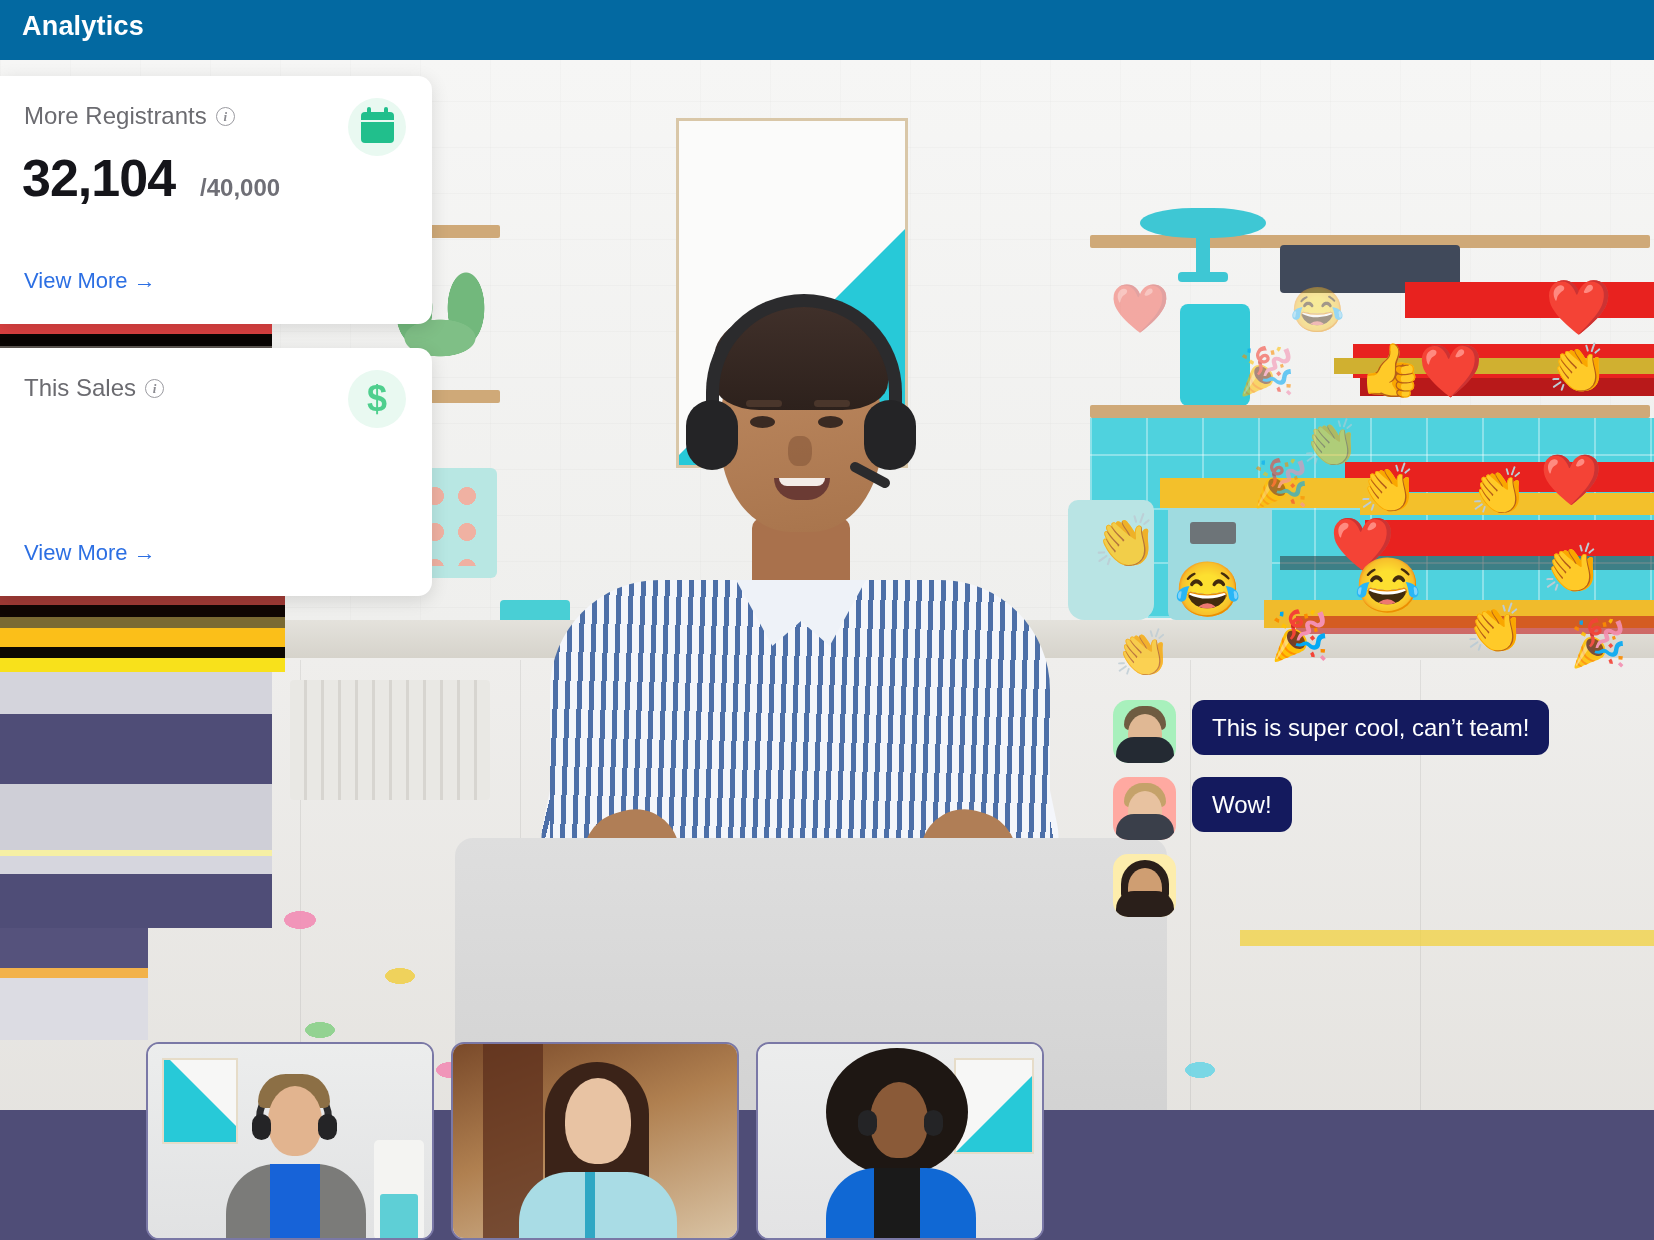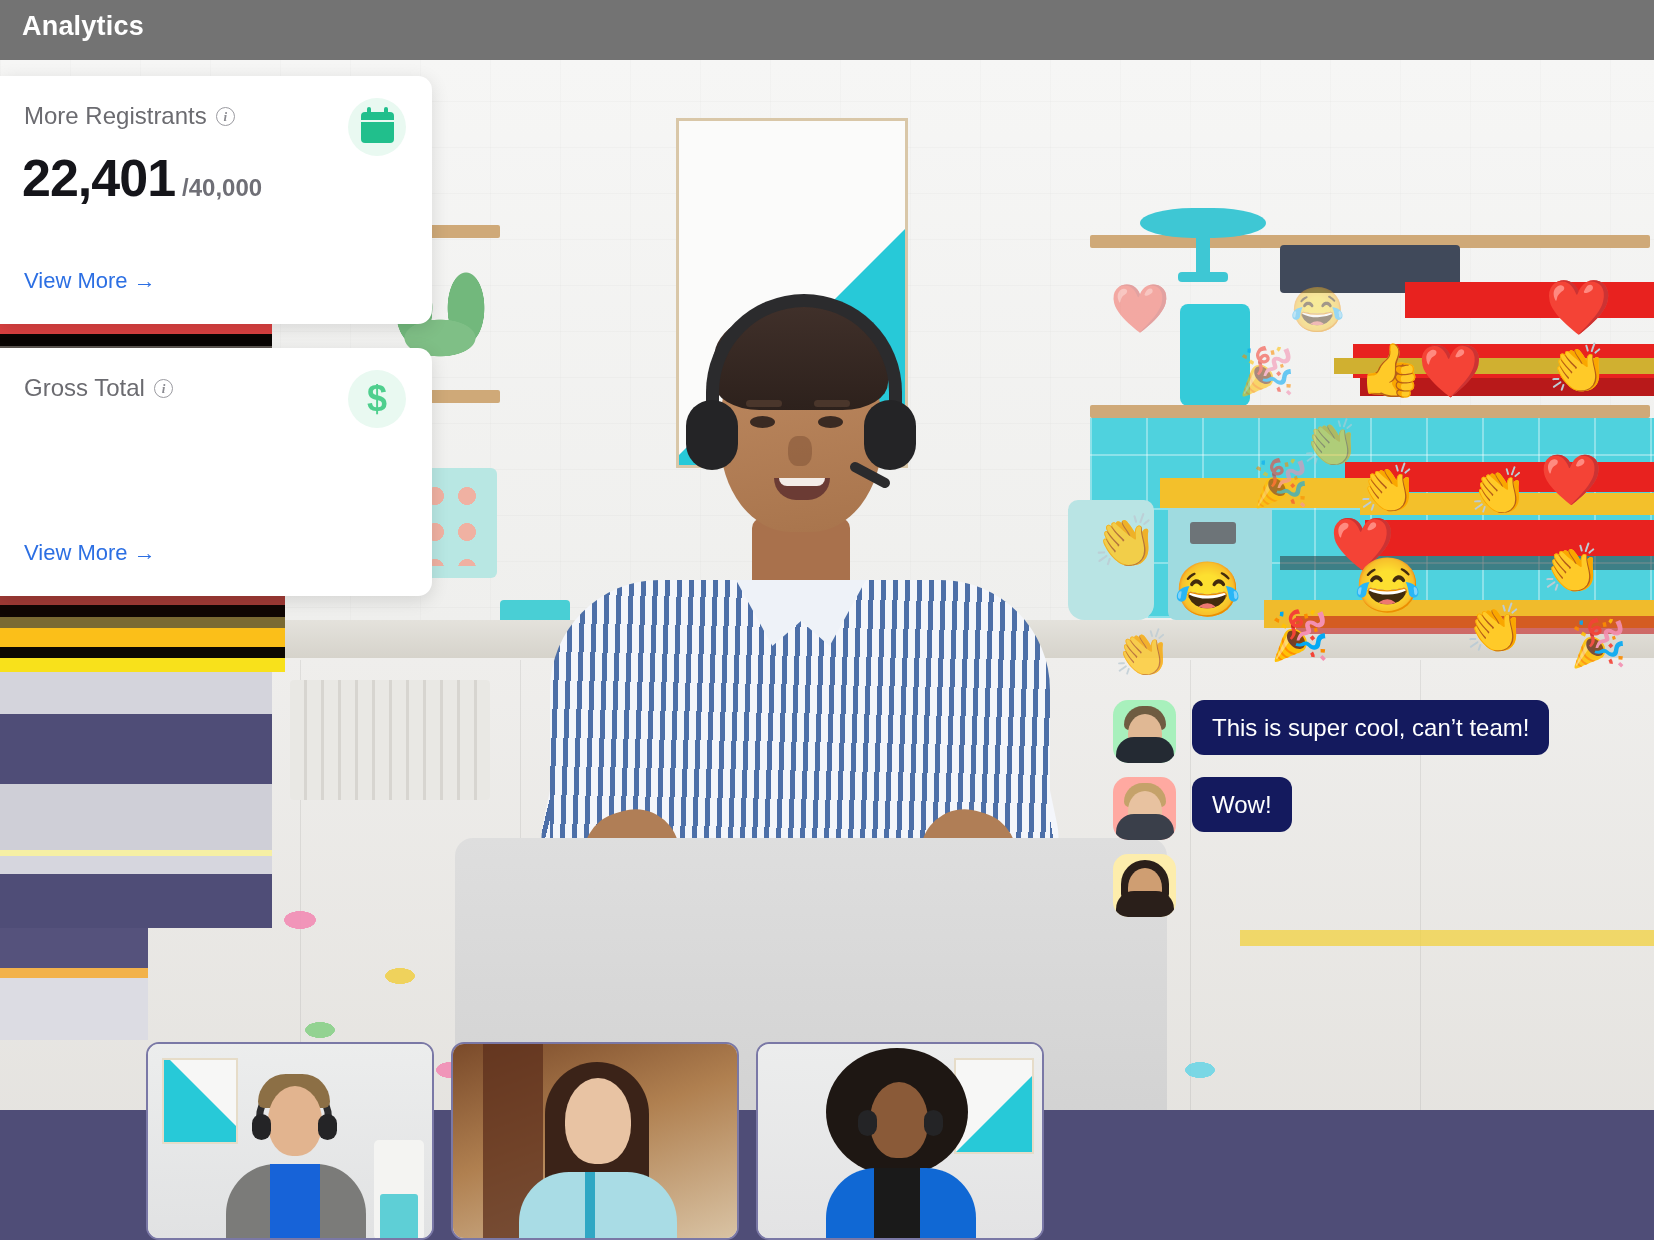--- a/index.html
+++ b/index.html
@@ -387,7 +387,7 @@
 
   </div>
 
-  <div class="topbar" style="background: #737373;">
+  <div class="topbar" style="background: #0369a1;">
     <div class="topbar-title">Analytics</div>
   </div>
 

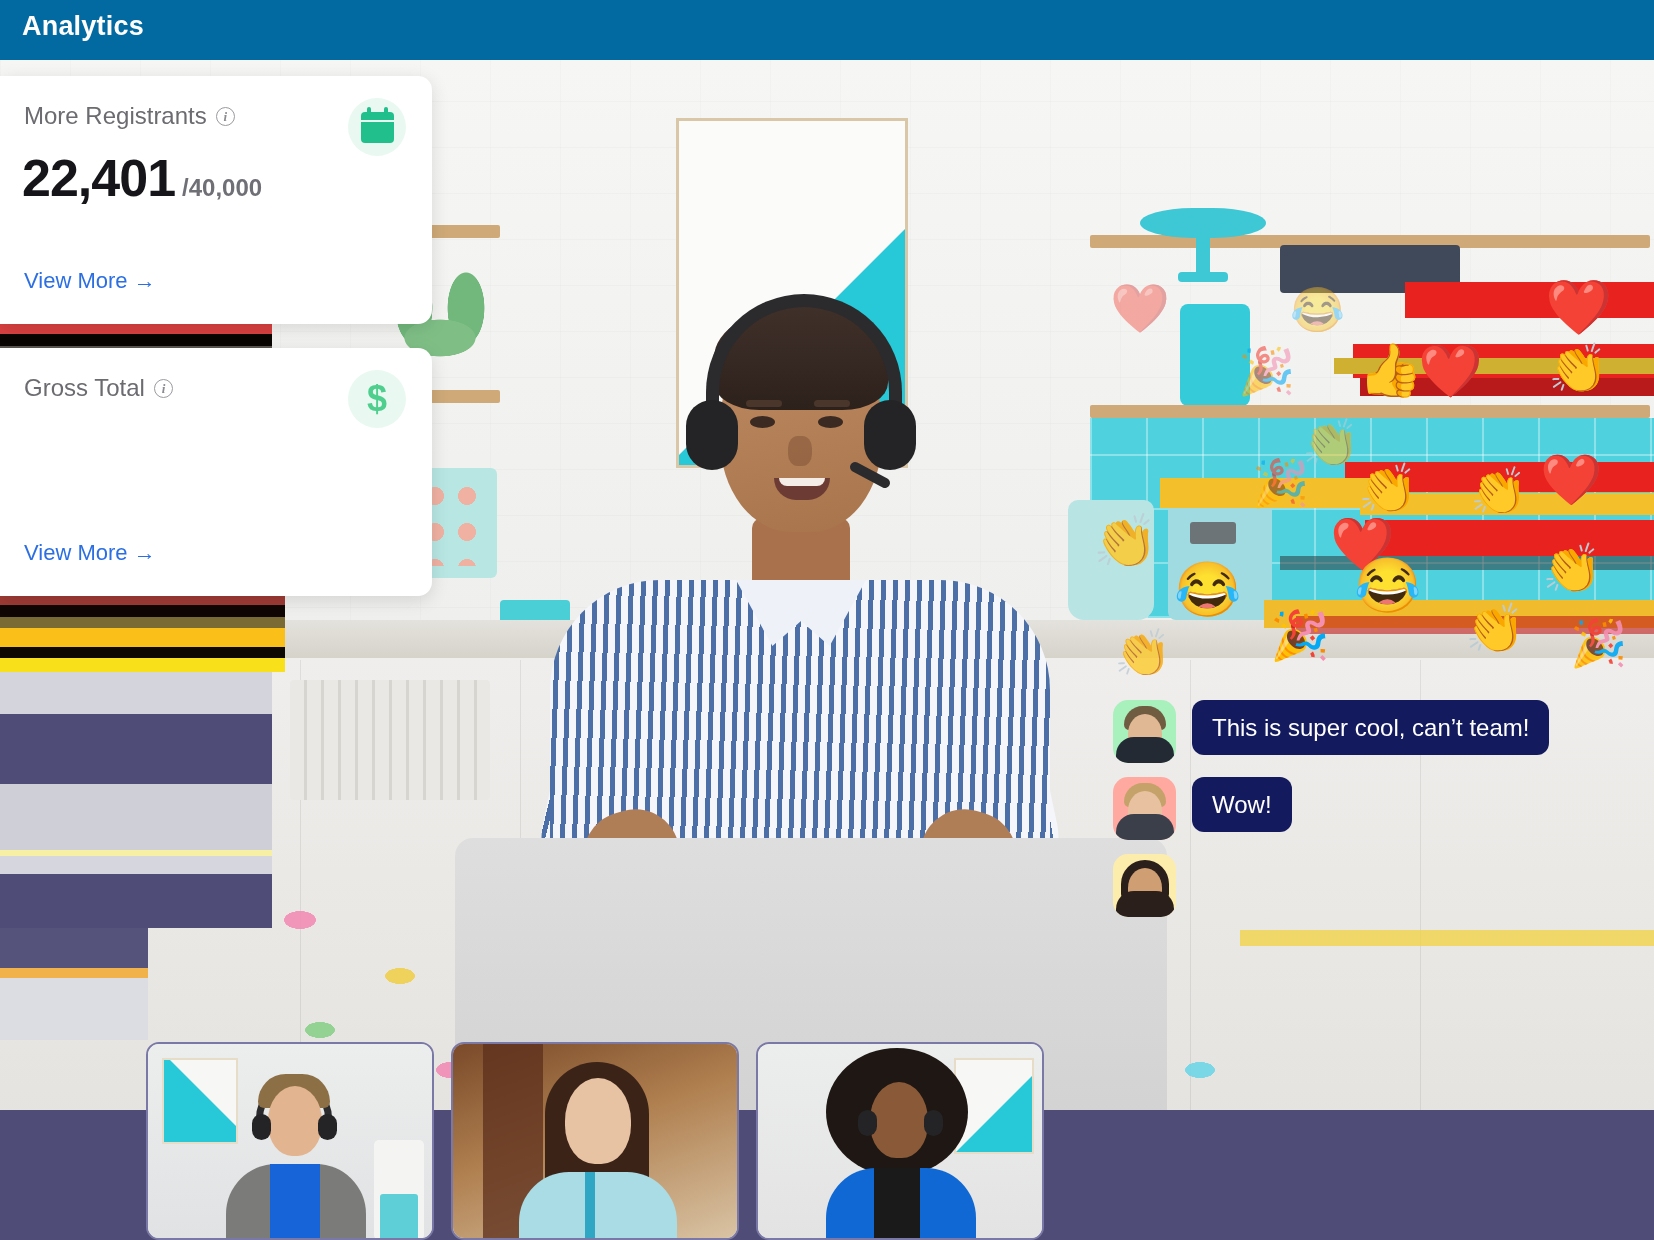--- a/index.html
+++ b/index.html
@@ -324,7 +324,7 @@
       <span class="cal-ico"></span>
     </div>
     <div class="card-value">
-      <span class="big">22,401</span>
+      <span class="big">32,104</span>
       <span class="sub">/40,000</span>
     </div>
     <div class="view-more">

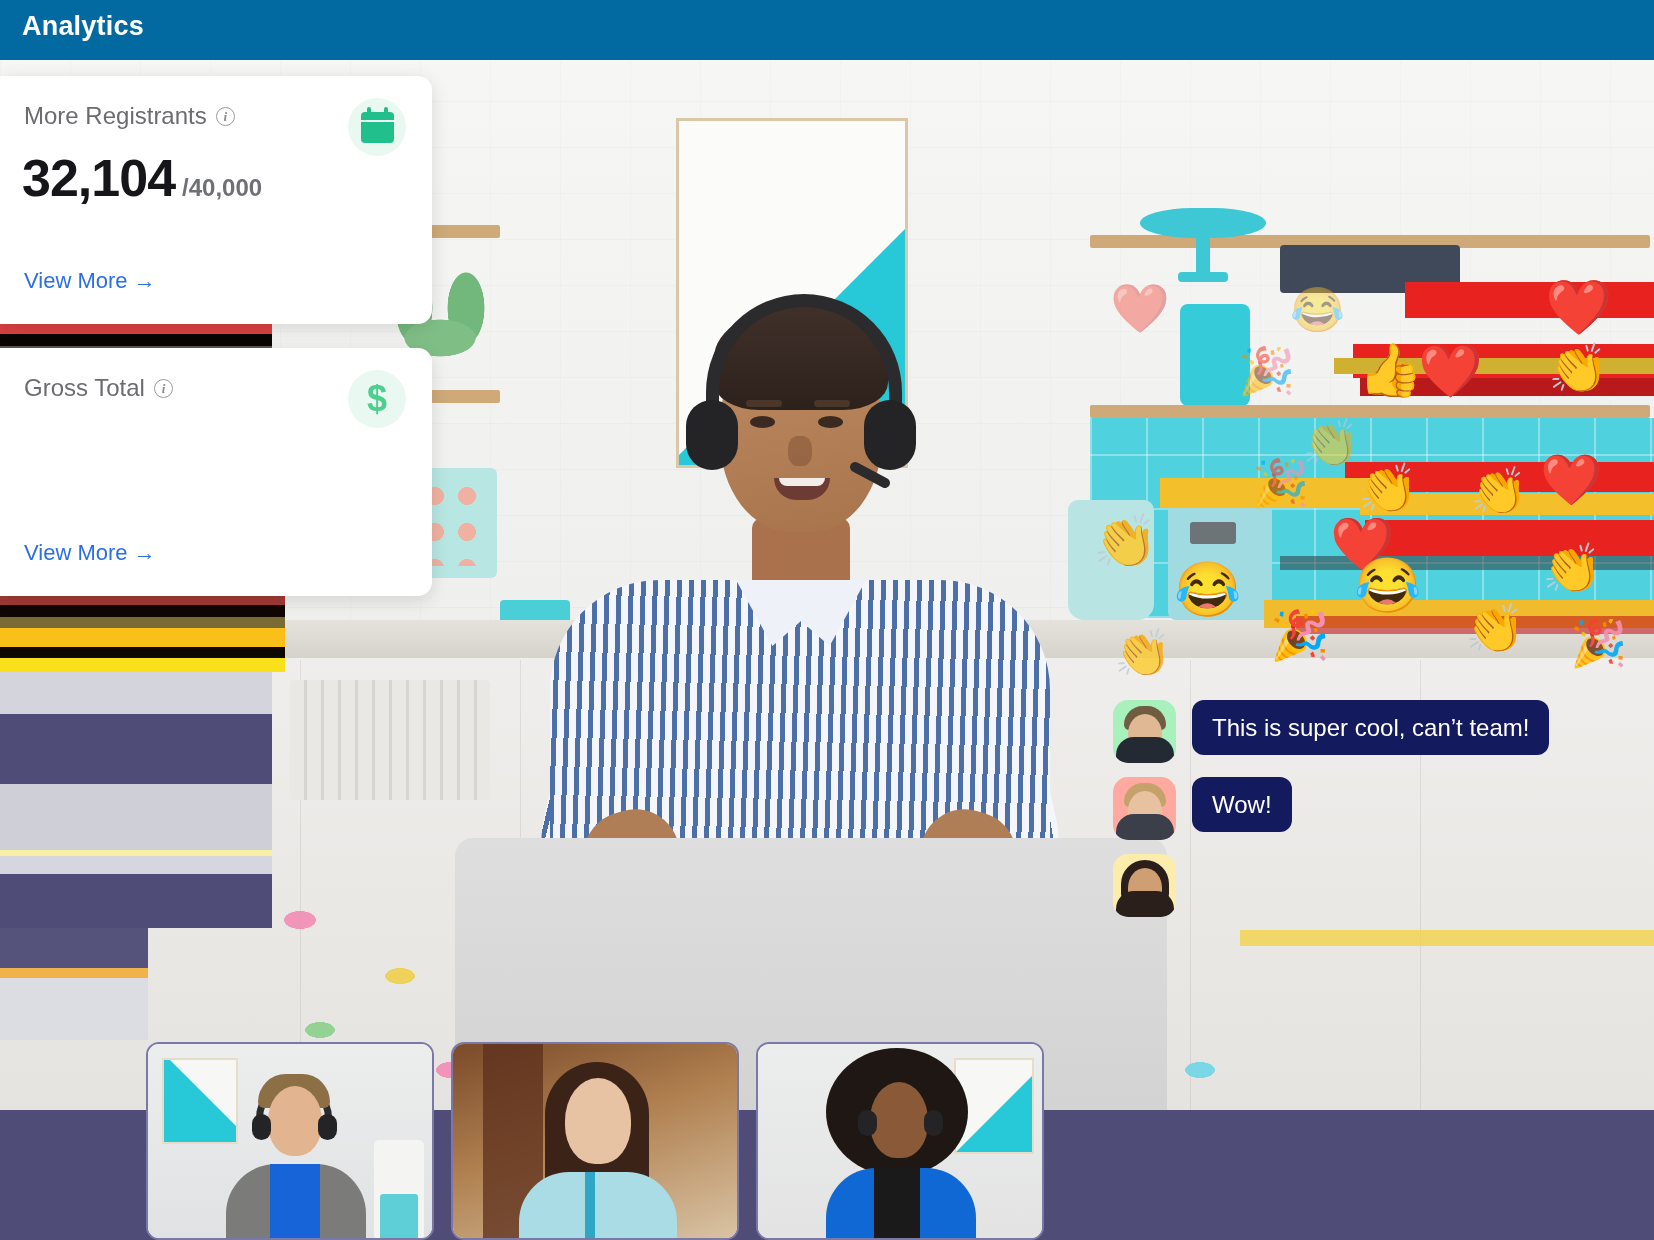--- a/index.html
+++ b/index.html
@@ -129,7 +129,7 @@
     font-family:"Liberation Serif", serif; font-style:italic; font-weight:700; line-height:1; }
   .card-value { position:absolute; left:22px; top:72px; display:flex; align-items:baseline; }
   .card-value .big { font-size:52px; font-weight:700; color:#15151a; letter-spacing:-1px; }
-  .card-value .sub { font-size:24px; font-weight:700; color:#6f6f76; margin-left:7px; }
+  .card-value .sub { font-size:24px; font-weight:700; color:#6f6f76; margin-left:25px; }
   .card-icon { position:absolute; right:26px; top:22px; width:58px; height:58px; border-radius:50%;
     background:#e9f9f1; display:flex; align-items:center; justify-content:center; }
   .cal-ico { width:33px; height:31px; background:#21bf8c; border-radius:4px; position:relative; }

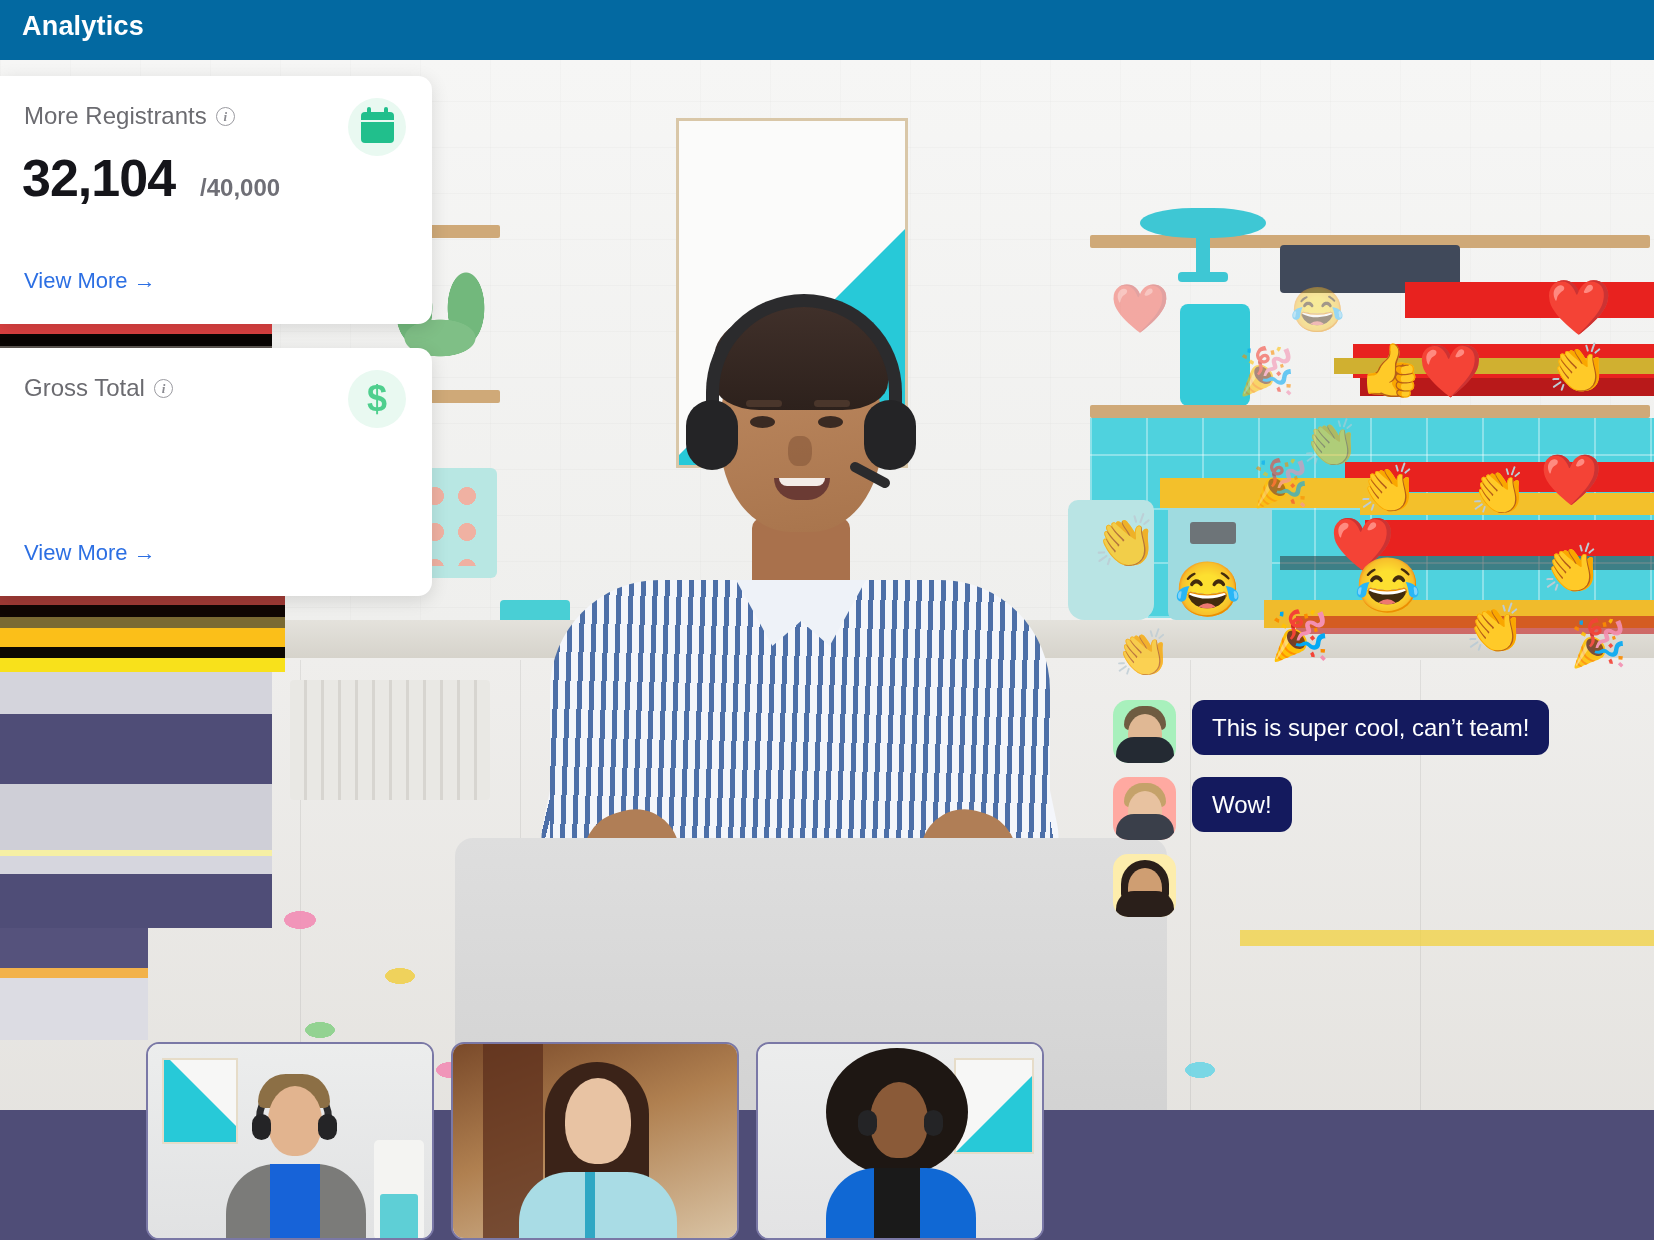--- a/index.html
+++ b/index.html
@@ -335,7 +335,7 @@
 
   <div class="card card-2">
     <div class="card-label-row">
-      <span class="card-label">Gross Total</span>
+      <span class="card-label">This Sales</span>
       <span class="info-ico">i</span>
     </div>
     <div class="card-icon">

